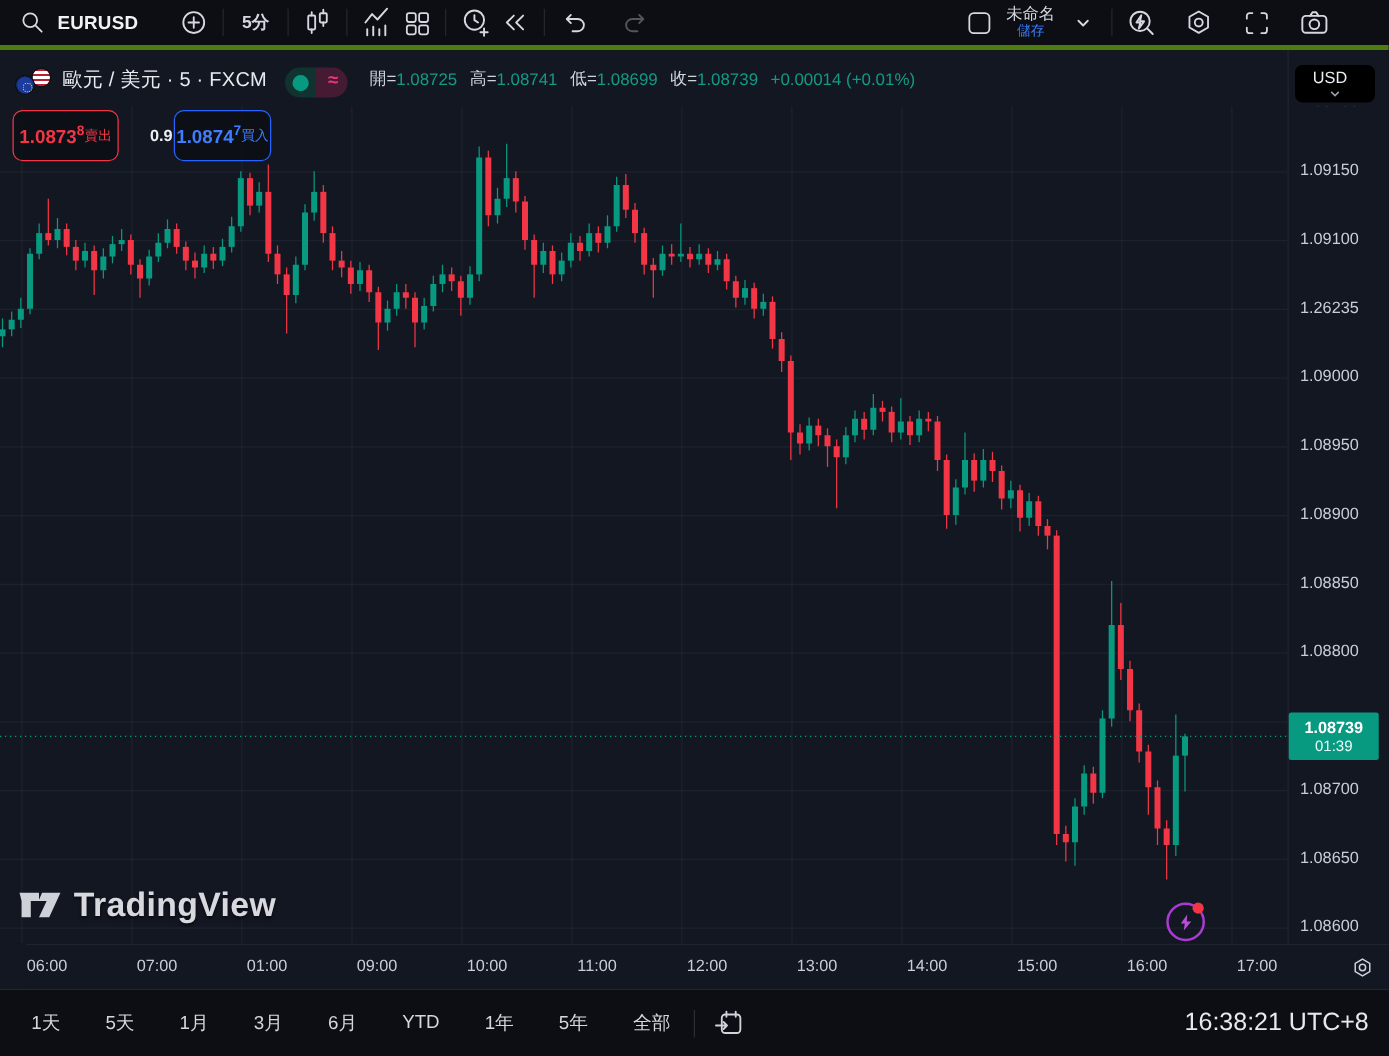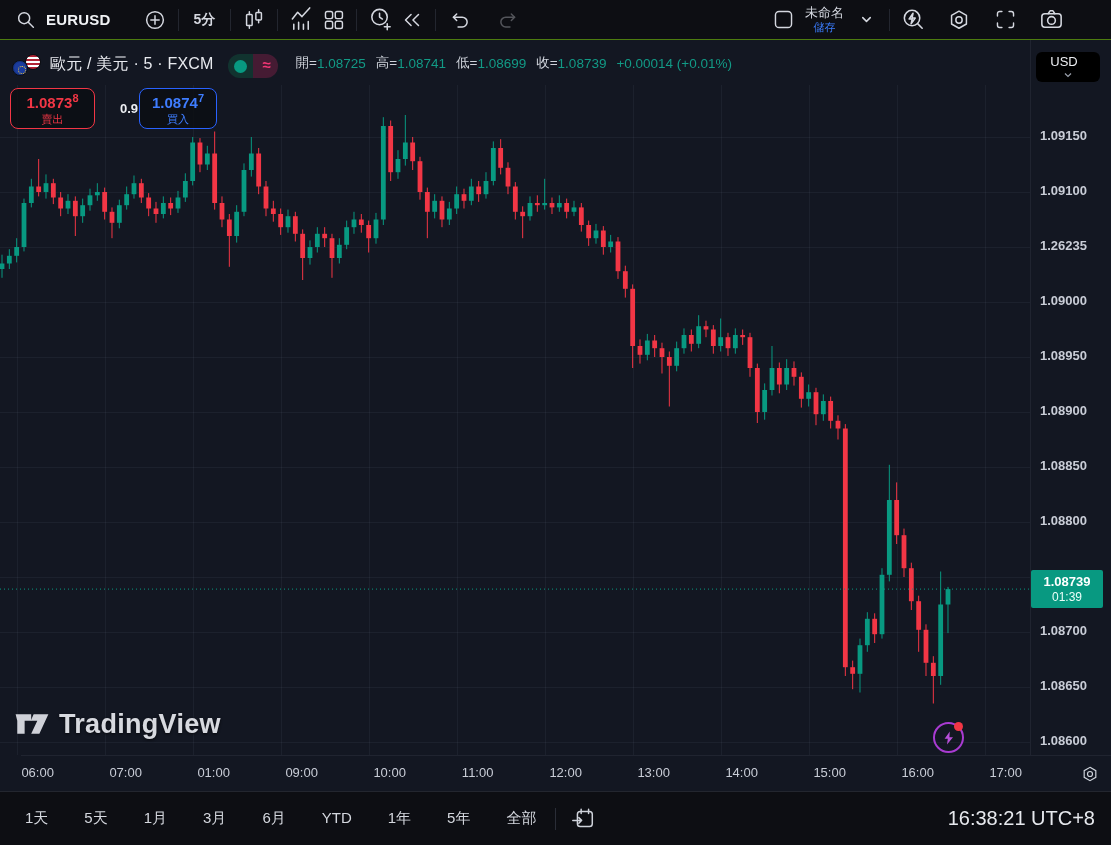--- a/index.html
+++ b/index.html
@@ -9,7 +9,7 @@
 
   
   .top-toolbar { position:absolute; left:0; top:0; width:1111px; height:40px;
-    background:#0d0e13; border-bottom:1px solid #4d7c0f; display:flex; align-items:center; padding:0 10px; }
+    background:#0d0e13; border-bottom:4px solid #4d7c0f; display:flex; align-items:center; padding:0 10px; }
   .tb-group { display:flex; align-items:center; }
   .icon-btn { display:flex; align-items:center; justify-content:center; height:32px; min-width:32px;
     border-radius:6px; cursor:pointer; color:#d5d8e0; }

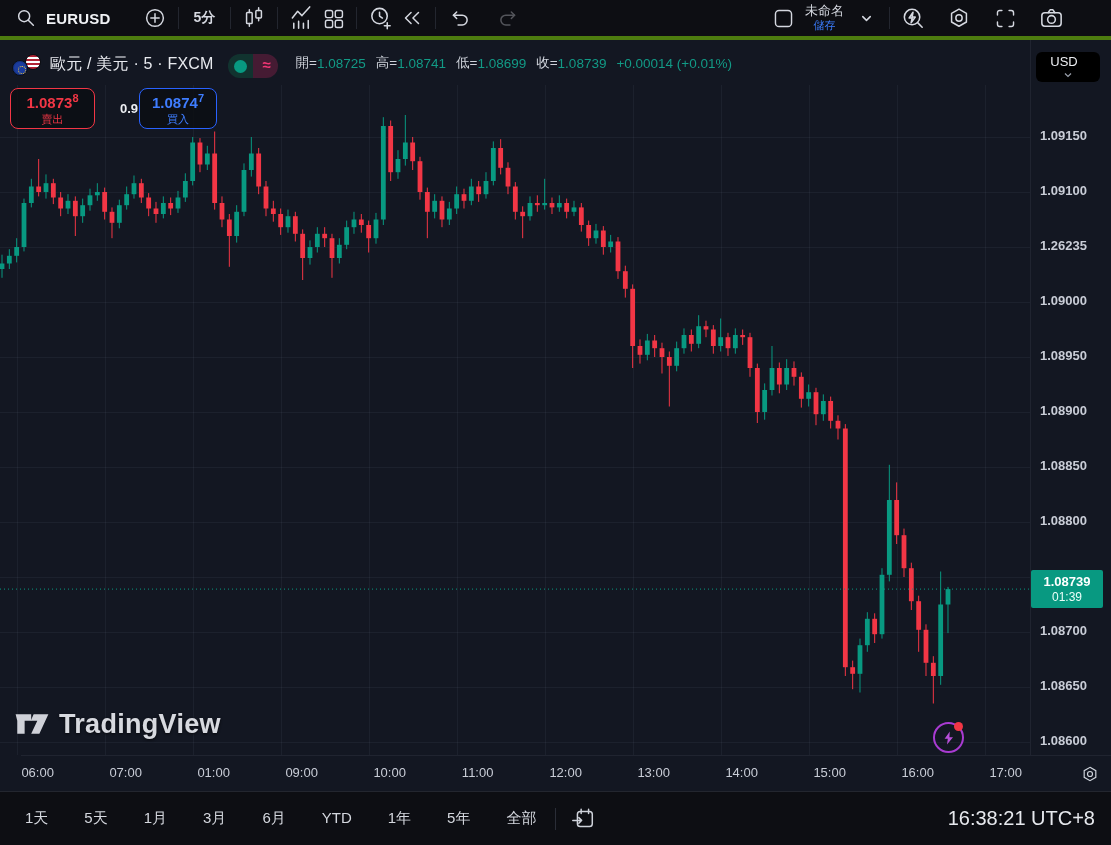--- a/index.html
+++ b/index.html
@@ -48,7 +48,7 @@
   
   .trade-row { position:absolute; left:10px; top:48px; display:flex; align-items:center; z-index:5; }
   .trade-btn { width:85px; height:41px; border-radius:8px; background:rgba(12,14,19,.85);
-    display:flex; flex-direction:column; align-items:center; justify-content:center; cursor:pointer; line-height:1.1; }
+    display:flex; flex-direction:row; align-items:center; justify-content:center; cursor:pointer; line-height:1.1; }
   .sell { border:1px solid #f23645; color:#f23645; }
   .buy  { border:1px solid #2962ff; color:#3f7dff; margin-left:44px; width:78px; }
   .trade-price { font-size:15px; font-weight:bold; }

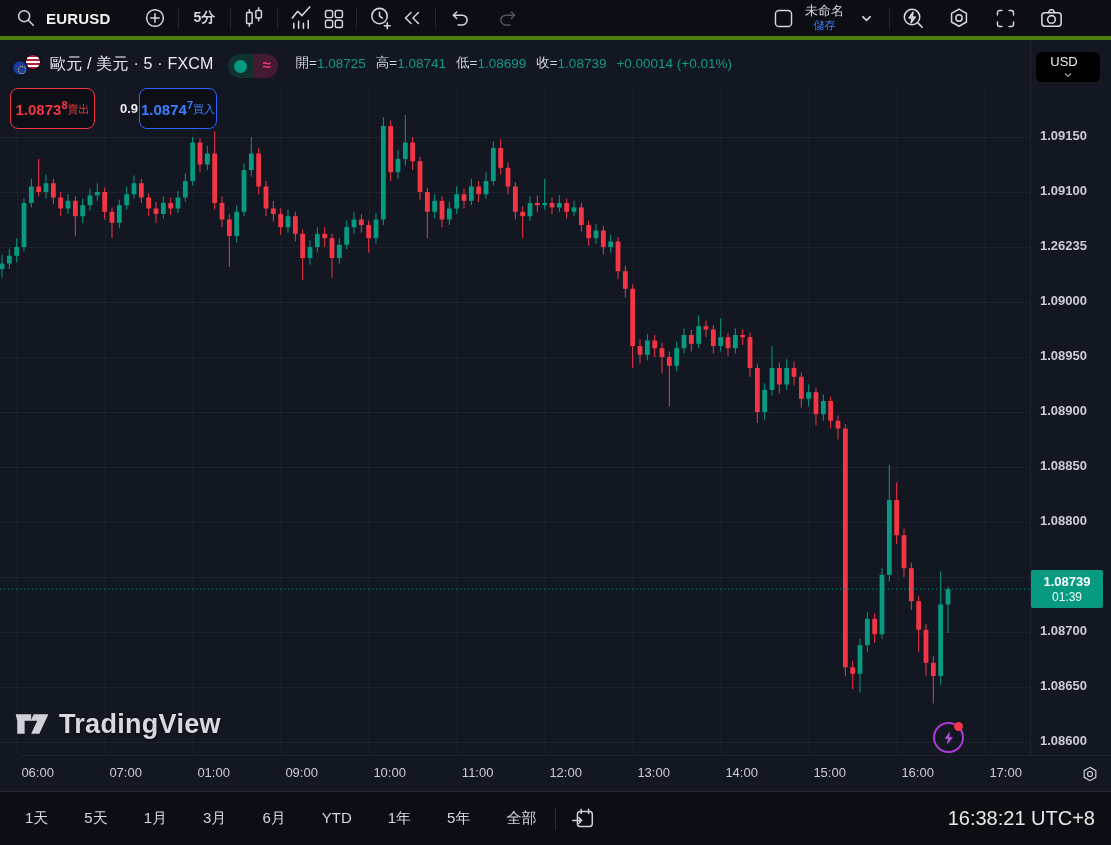--- a/index.html
+++ b/index.html
@@ -75,7 +75,7 @@
   .usd-btn { position:absolute; left:5px; top:12px; width:64px; height:30px; background:#000000;
     border-radius:6px; display:flex; align-items:center; justify-content:center; cursor:pointer;flex-direction:column; }
   .usd-btn .cur { color:#eceef2; font-size:13px; font-weight:500; margin-right:8px; }
-  .axis-labels { position:absolute; left:0; top:45px; right:0; bottom:0; overflow:hidden; cursor:ns-resize;font-weight:bold; }
+  .axis-labels { position:absolute; left:0; top:45px; right:0; bottom:0; overflow:hidden; cursor:ns-resize; }
   .axis-price-label { position:absolute; left:9px; color:#c9cdd7; font-size:13px; }
   .price-tag { position:absolute; left:0; width:72px; height:38px; background:#089981; border-radius:2px;
     display:flex; flex-direction:column; align-items:center; justify-content:center; line-height:1.2; z-index:6; }

